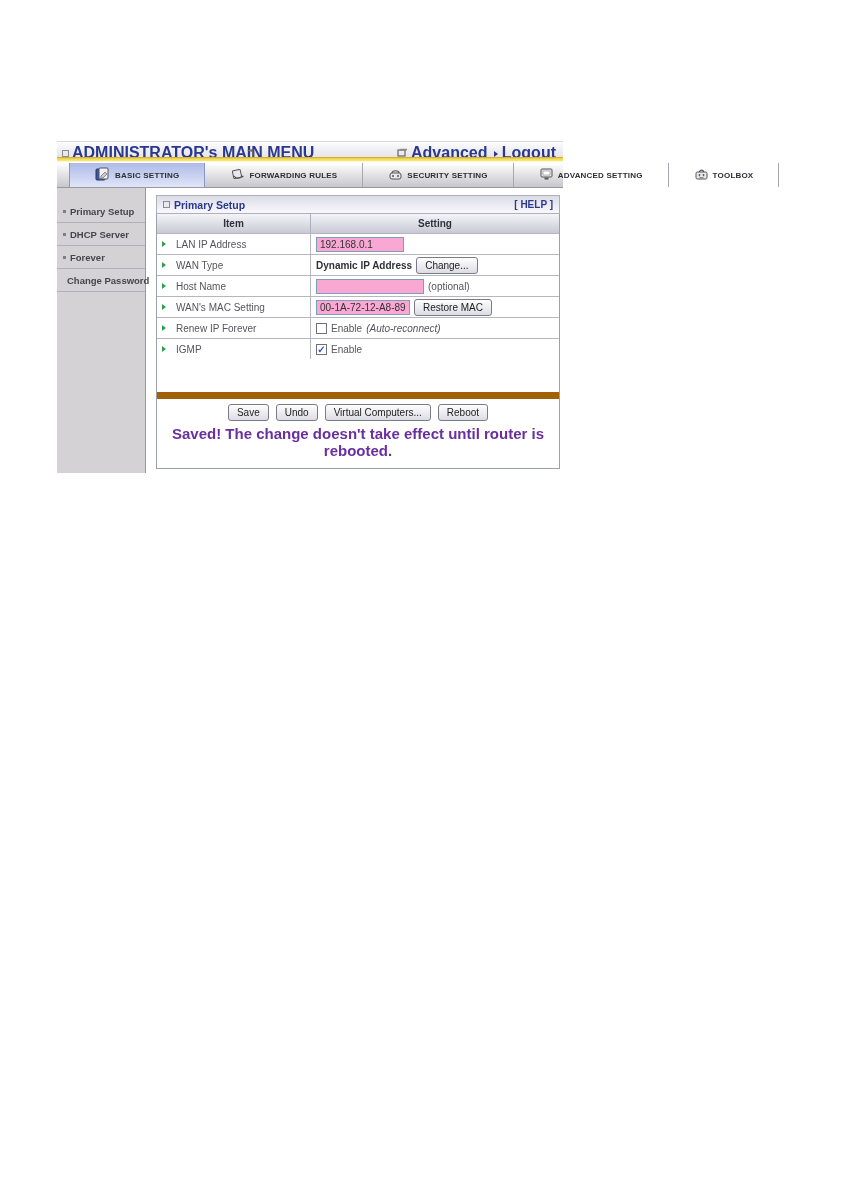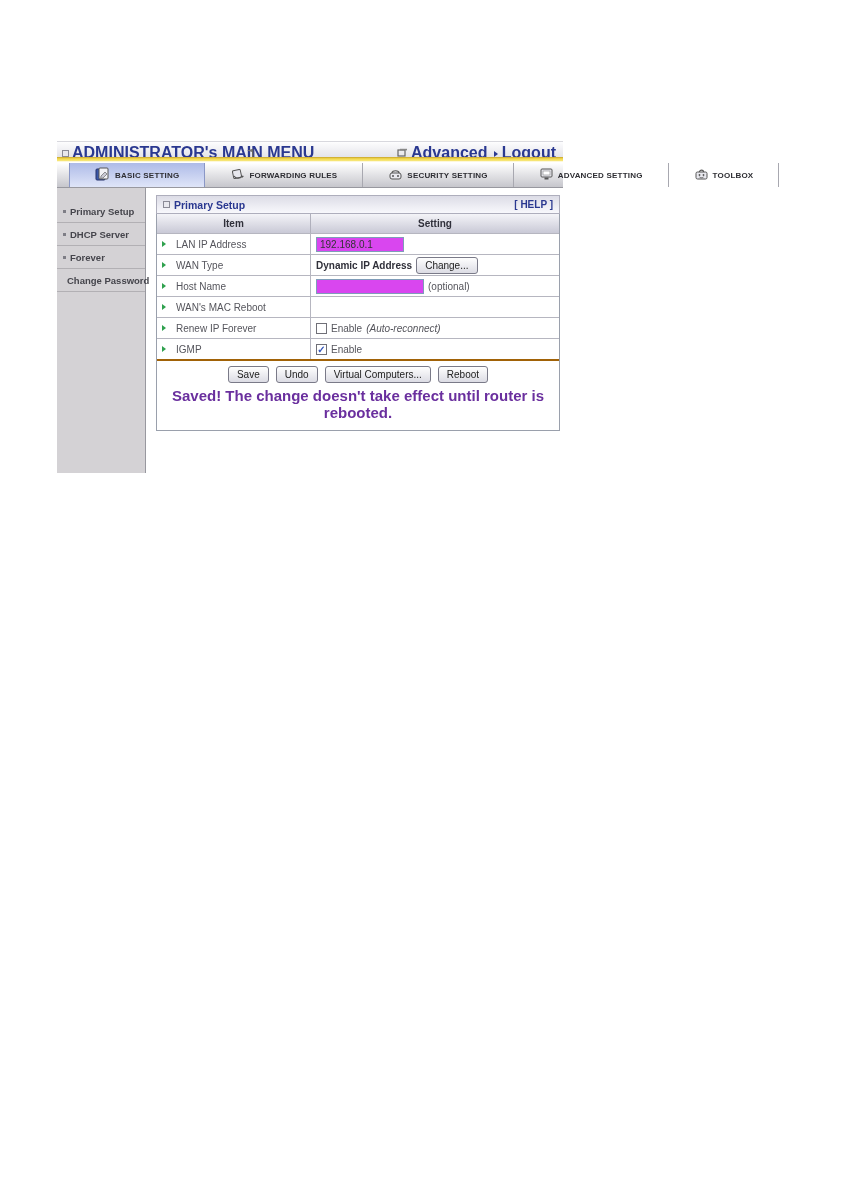--- a/index.html
+++ b/index.html
@@ -88,7 +88,7 @@
 
   .txt-input {
     height:15px; border:1px solid #7f9db9; font-family:"Liberation Sans",sans-serif;
-    font-size:10px; color:#333; padding:0 3px; background:#d946ef;
+    font-size:10px; color:#333; padding:0 3px; background:#f9a8d4;
   }
   .in-lan { width:88px; }
   .in-host { width:108px; }

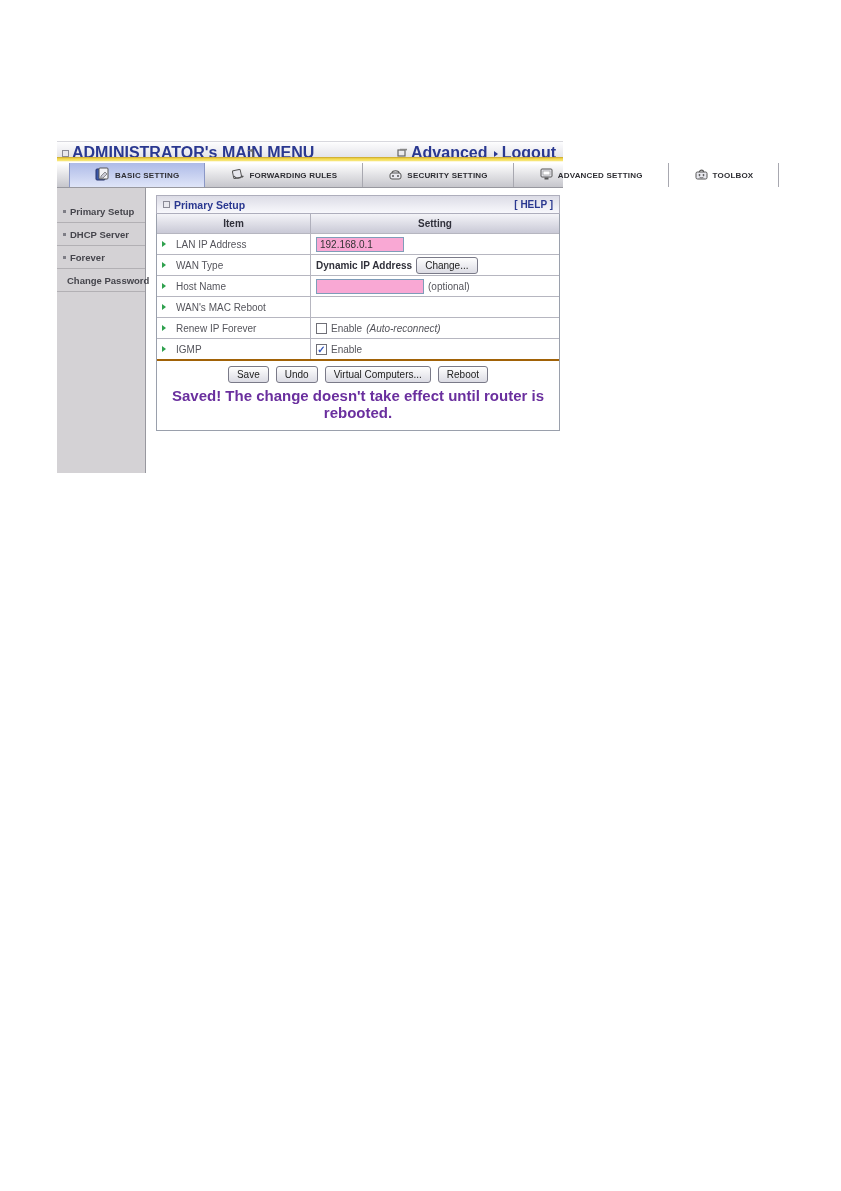--- a/index.html
+++ b/index.html
@@ -292,7 +292,7 @@
         <div class="row">
           <div class="cell-item">
             <span class="arrow"></span>
-            <span>WAN's MAC Reboot</span>
+            <span>WAN's MAC Setting</span>
           </div>
         </div>
 

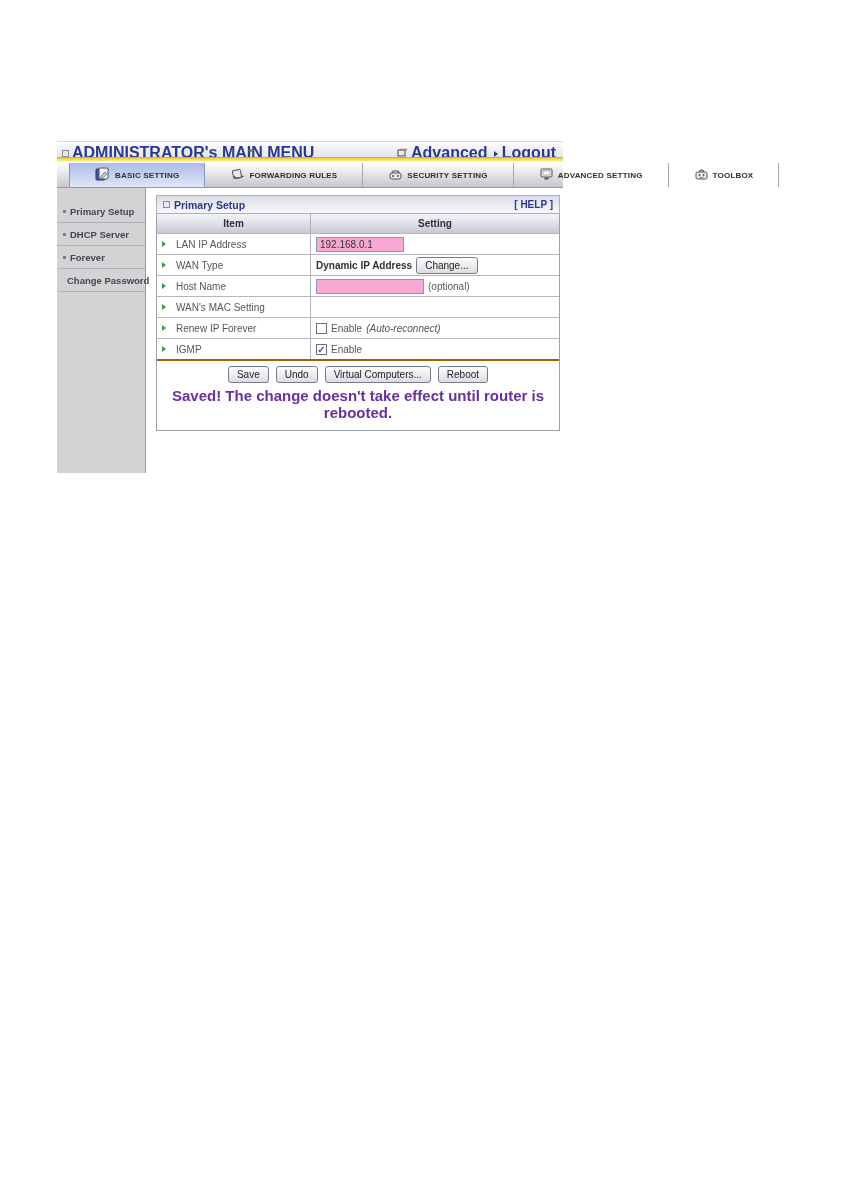--- a/index.html
+++ b/index.html
@@ -294,6 +294,10 @@
             <span class="arrow"></span>
             <span>WAN's MAC Setting</span>
           </div>
+          <div class="cell-setting">
+            <input class="txt-input in-mac" type="text" value="00-1A-72-12-A8-89" style="">
+            <button class="btn">Restore MAC</button>
+          </div>
         </div>
 
         <div class="row">

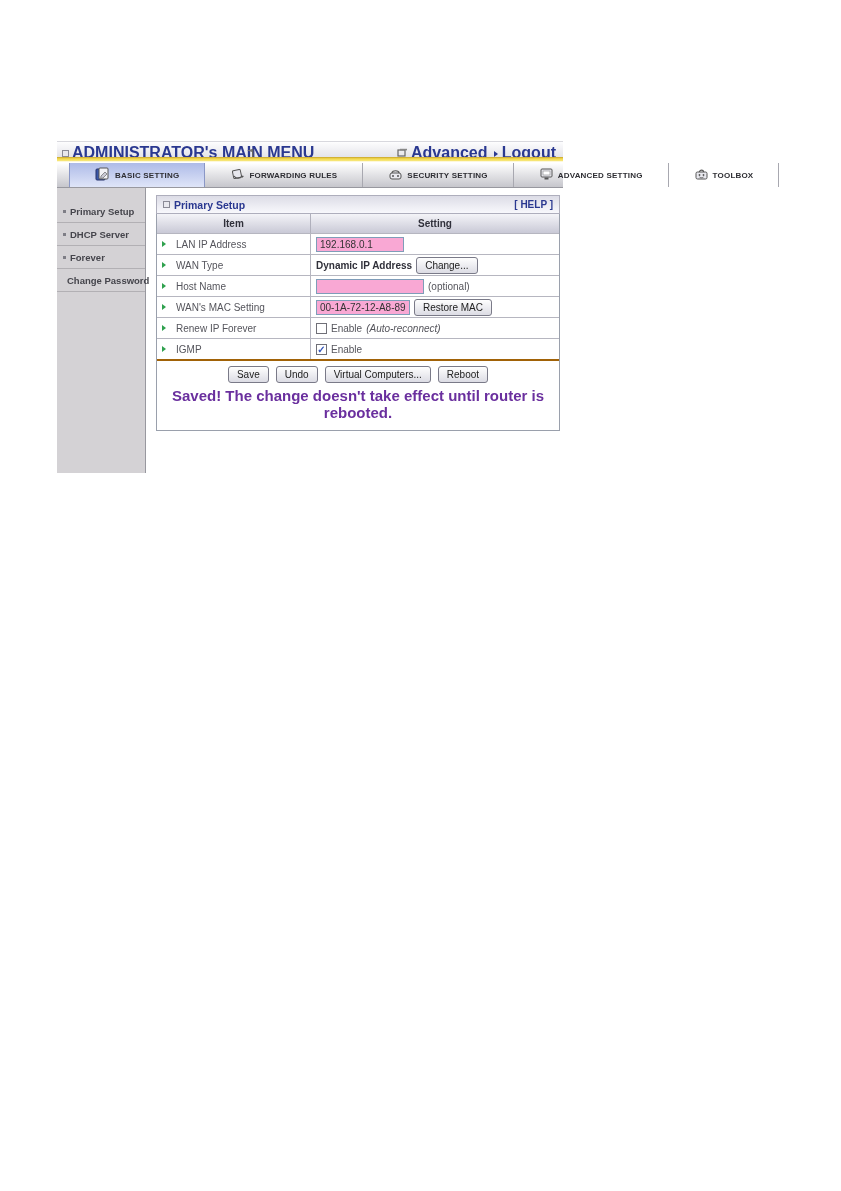--- a/index.html
+++ b/index.html
@@ -323,7 +323,7 @@
           </div>
         </div>
 
-        <div class="footer" style="border-top:2px solid #a16207;">
+        <div class="footer" style="border-top:7px solid #a16207;margin-top:33px;">
           <div class="btn-row">
             <button class="btn">Save</button>
             <button class="btn">Undo</button>

